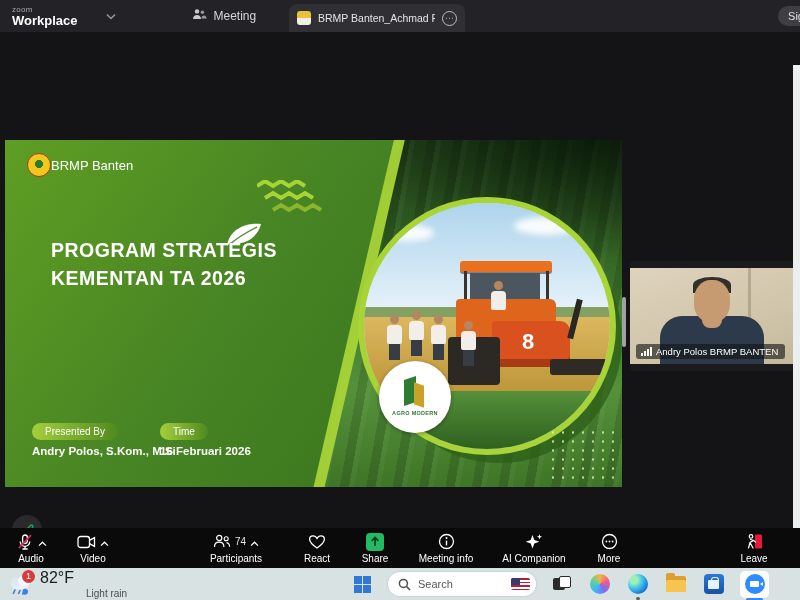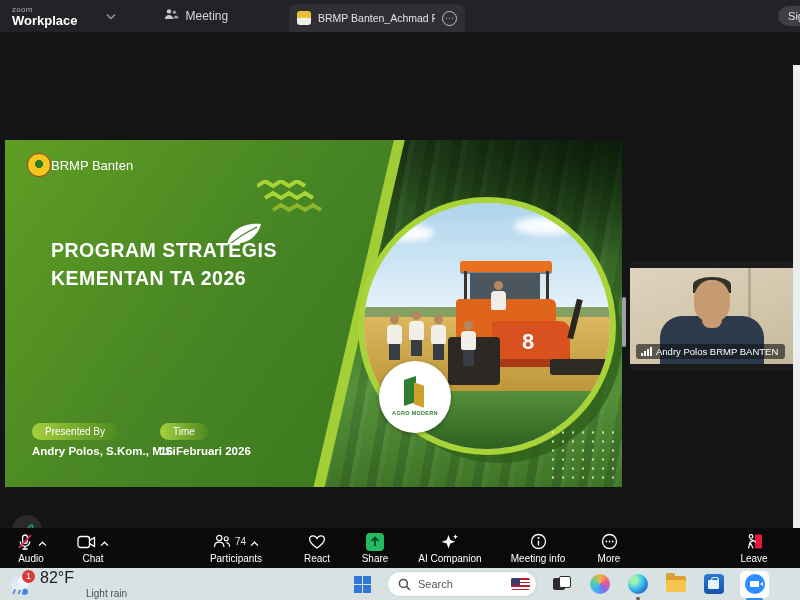--- a/index.html
+++ b/index.html
@@ -7,7 +7,7 @@
   body { font-family:"Liberation Sans", sans-serif; background:#141417; position:relative; }
 
   
-  .topbar { position:absolute; left:0; top:0; width:800px; height:32px; background:#232327; display:flex; align-items:center; z-index:30; }
+  .topbar { position:absolute; left:0; top:0; width:800px; height:32px; background:#232327; display:flex; align-items:center; z-index:30;gap:28px; }
   .brand { display:flex; align-items:center; margin-left:12px; }
   .brand-stack { display:flex; flex-direction:column; line-height:1; }
   .brand-zoom { font-size:8px; color:#a9a9ad; letter-spacing:.3px; }

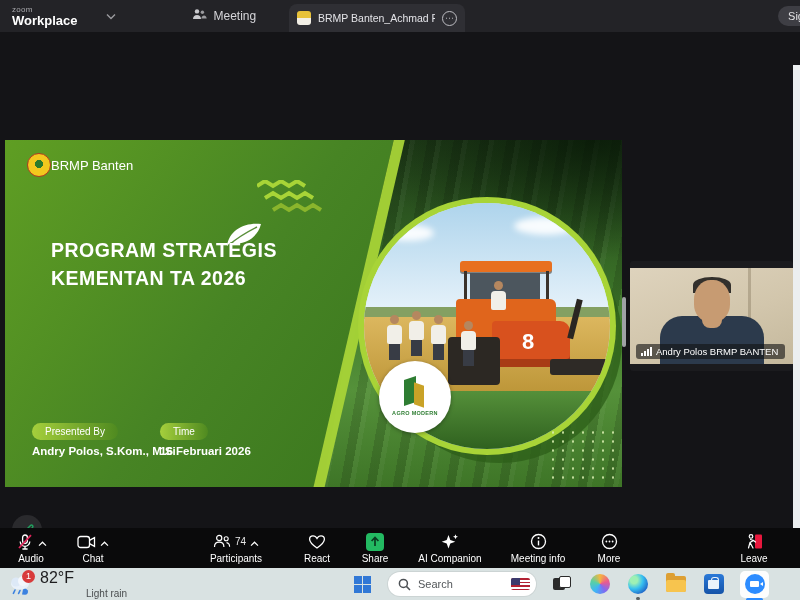--- a/index.html
+++ b/index.html
@@ -325,7 +325,7 @@
             <path d="M1 4.6 L4.5 1.2 L8 4.6" stroke="#fff" stroke-width="1.2" fill="none"></path>
           </svg></span>
     </div>
-    <span class="lbl">Chat</span>
+    <span class="lbl">Video</span>
   </div>
 
   <div class="spacer1"></div>

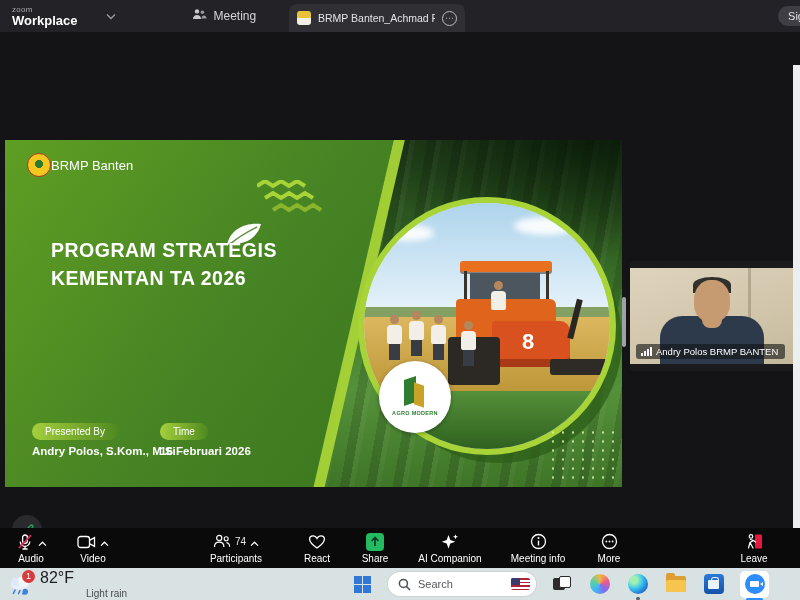--- a/index.html
+++ b/index.html
@@ -367,16 +367,6 @@
     <span class="lbl">Share</span>
   </div>
 
-  <div class="zbtn" style="width:92px">
-    <div class="icon-row">
-      <svg width="20" height="18" viewBox="0 0 20 18">
-        <path d="M8.5 2 L10.3 7 L15.3 8.8 L10.3 10.6 L8.5 15.6 L6.7 10.6 L1.7 8.8 L6.7 7 Z" fill="#fff"></path>
-        <path d="M15.5 1.2 L16.2 3 L18 3.7 L16.2 4.4 L15.5 6.2 L14.8 4.4 L13 3.7 L14.8 3 Z" fill="#fff"></path>
-      </svg>
-    </div>
-    <span class="lbl">AI Companion</span>
-  </div>
-
   <div class="zbtn" style="width:84px">
     <div class="icon-row">
       <svg width="17" height="17" viewBox="0 0 17 17">
@@ -386,6 +376,16 @@
       </svg>
     </div>
     <span class="lbl">Meeting info</span>
+  </div>
+
+  <div class="zbtn" style="width:92px">
+    <div class="icon-row">
+      <svg width="20" height="18" viewBox="0 0 20 18">
+        <path d="M8.5 2 L10.3 7 L15.3 8.8 L10.3 10.6 L8.5 15.6 L6.7 10.6 L1.7 8.8 L6.7 7 Z" fill="#fff"></path>
+        <path d="M15.5 1.2 L16.2 3 L18 3.7 L16.2 4.4 L15.5 6.2 L14.8 4.4 L13 3.7 L14.8 3 Z" fill="#fff"></path>
+      </svg>
+    </div>
+    <span class="lbl">AI Companion</span>
   </div>
 
   <div class="zbtn" style="width:58px">

